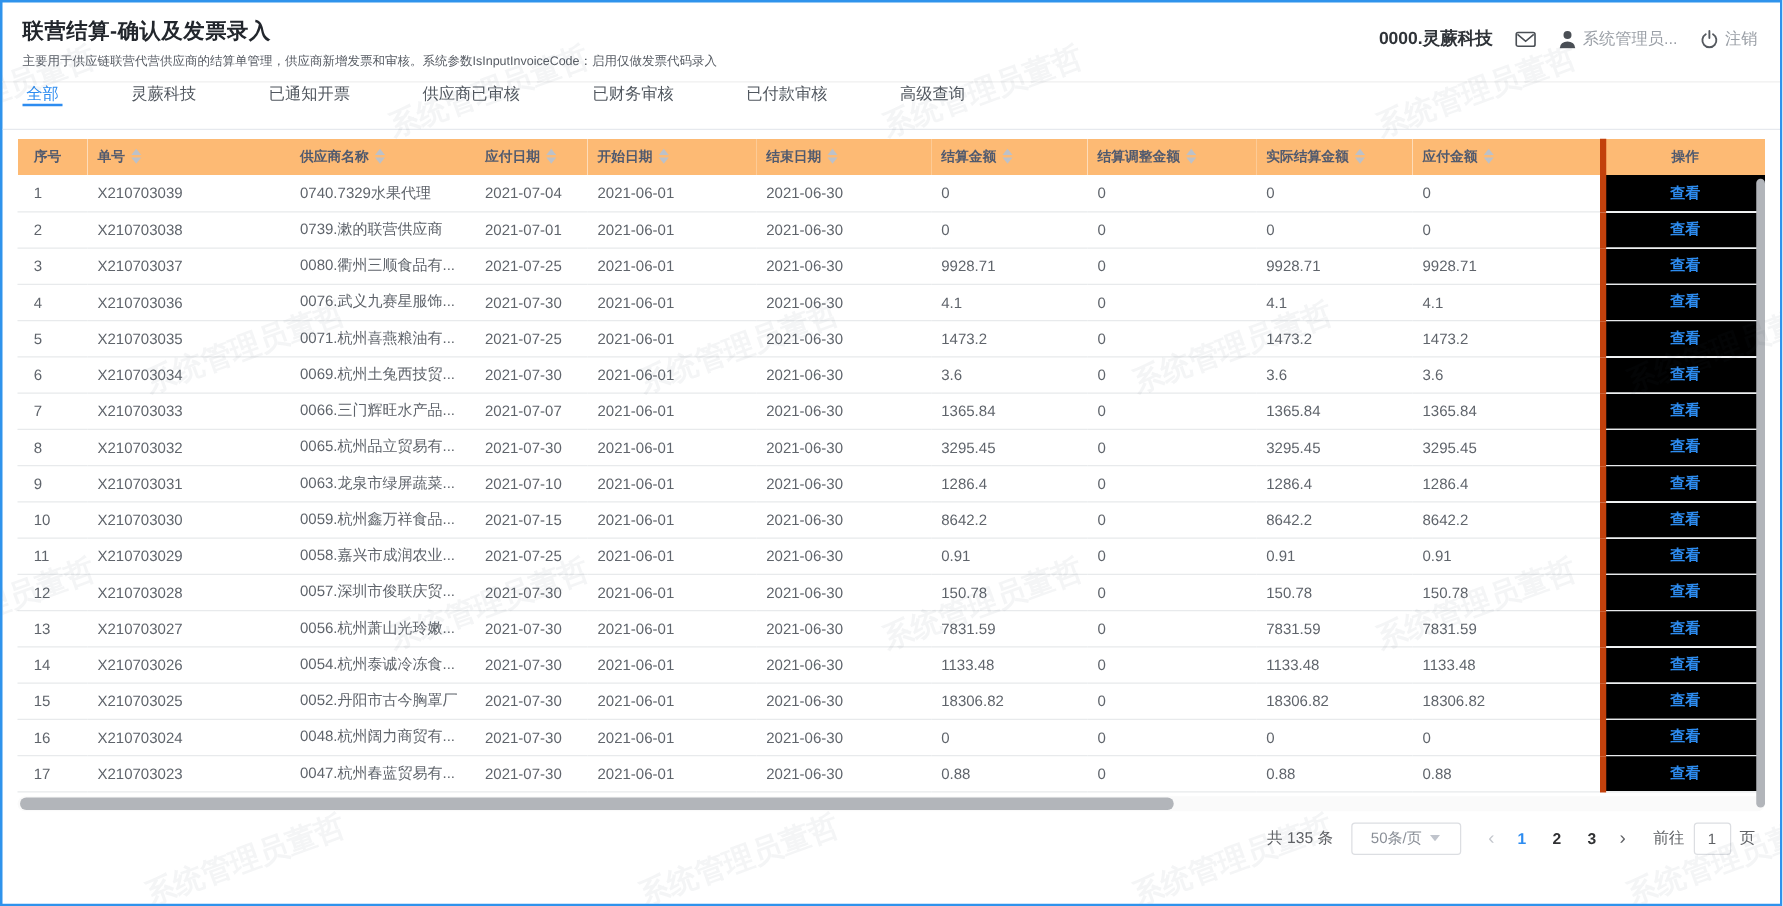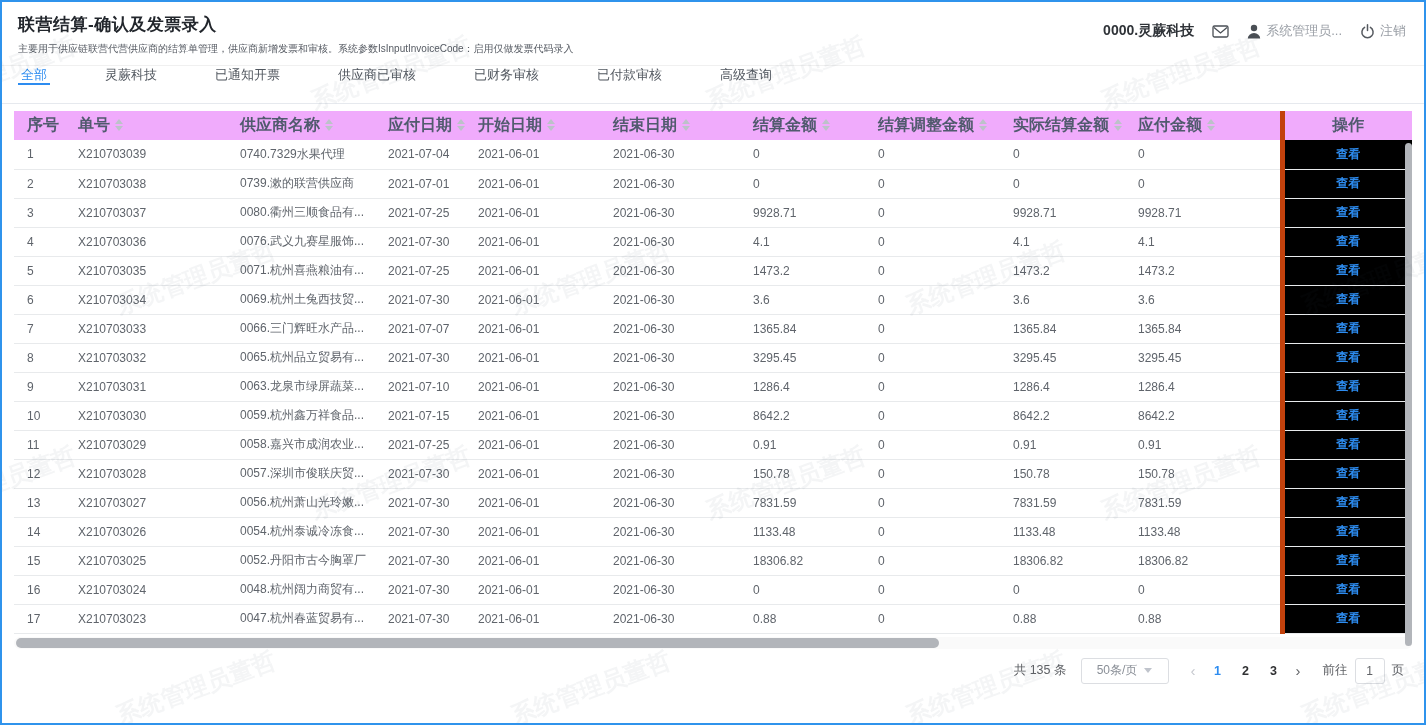--- a/index.html
+++ b/index.html
@@ -25,7 +25,7 @@
   
   .table-area { position:relative; margin:7px 12px 0 12px; }
   table { width:1398px; border-collapse:collapse; table-layout:fixed; }
-  thead th { background:#f0abfc; height:29px; font-size:16px; font-weight:bold; color:#515a6e; text-align:left; padding:0 0 0 8px; white-space:nowrap; overflow:hidden; }
+  thead th { background:#fdba74; height:29px; font-size:11px; font-weight:bold; color:#515a6e; text-align:left; padding:0 0 0 8px; white-space:nowrap; overflow:hidden; }
   thead th:first-child { padding-left:13px; }
   tbody td { height:29px; border-bottom:1px solid #e8eaec; font-size:12px; color:#5f646b; padding:0 0 0 8px; white-space:nowrap; overflow:hidden; }
   tbody td:first-child { padding-left:13px; }

